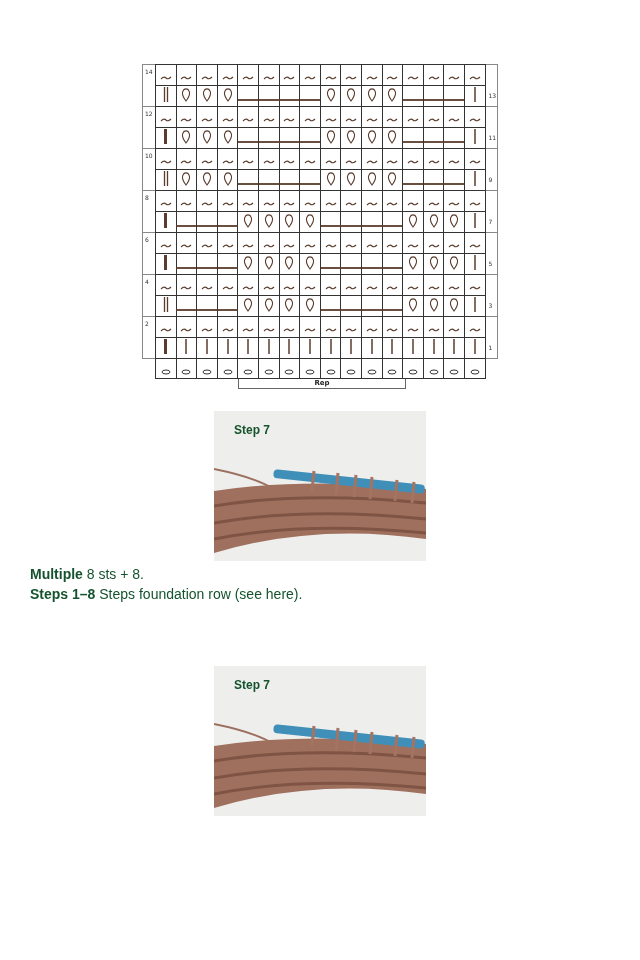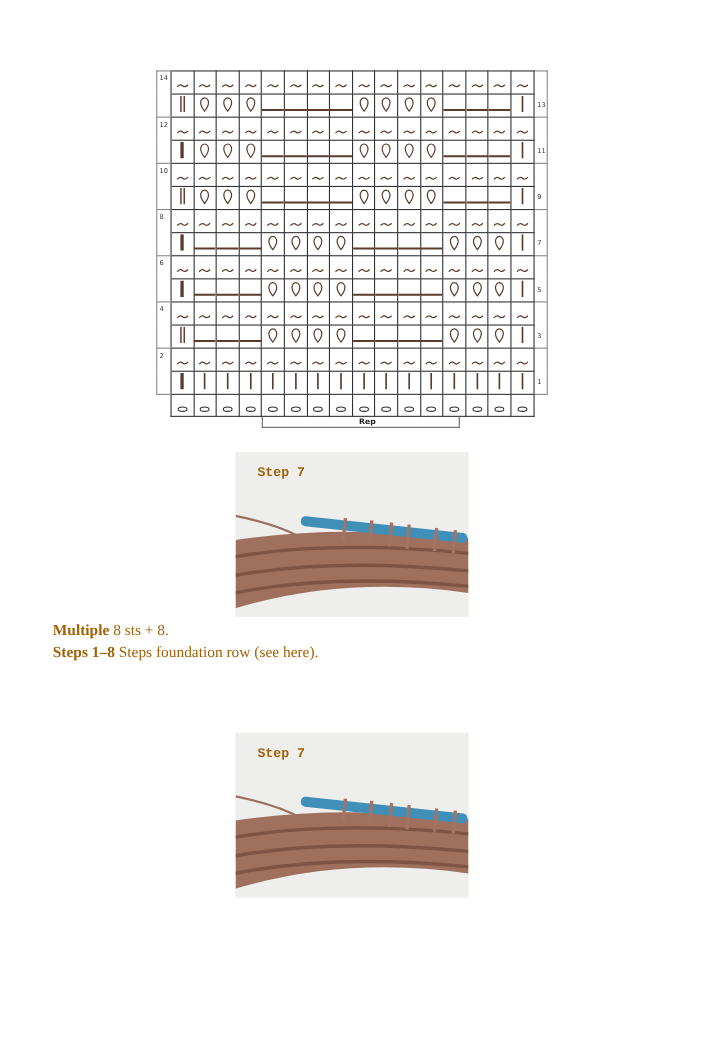--- a/index.html
+++ b/index.html
@@ -18,7 +18,7 @@
   .chain-row .lab-l { border-left:none; }
   .chain-row .lab-r { border-right:none; }
   .g { display:block; }
-  .rep { position:absolute; left:96px; top:315px; width:166px; height:9px; border:1px solid #666; border-top:none; font-size:7px; font-weight:bold; text-align:center; color:#222; line-height:9px;padding-left:12px; }
+  .rep { position:absolute; left:96px; top:315px; width:166px; height:9px; border:1px solid #666; border-top:none; font-size:7px; font-weight:bold; text-align:center; color:#222; line-height:9px; }
   .photo { position:absolute; left:214px; width:212px; height:150px; background:#eeeeec; overflow:hidden; }
   .photo .cap { position:absolute; left:20px; top:12px; font-size:12px; font-weight:bold; color:#a16207; font-family:Liberation Mono, monospace; }
   .text { position:absolute; left:48px; width:575px; font-family:Liberation Serif, serif; font-size:14px; line-height:20px; color:#a16207; }

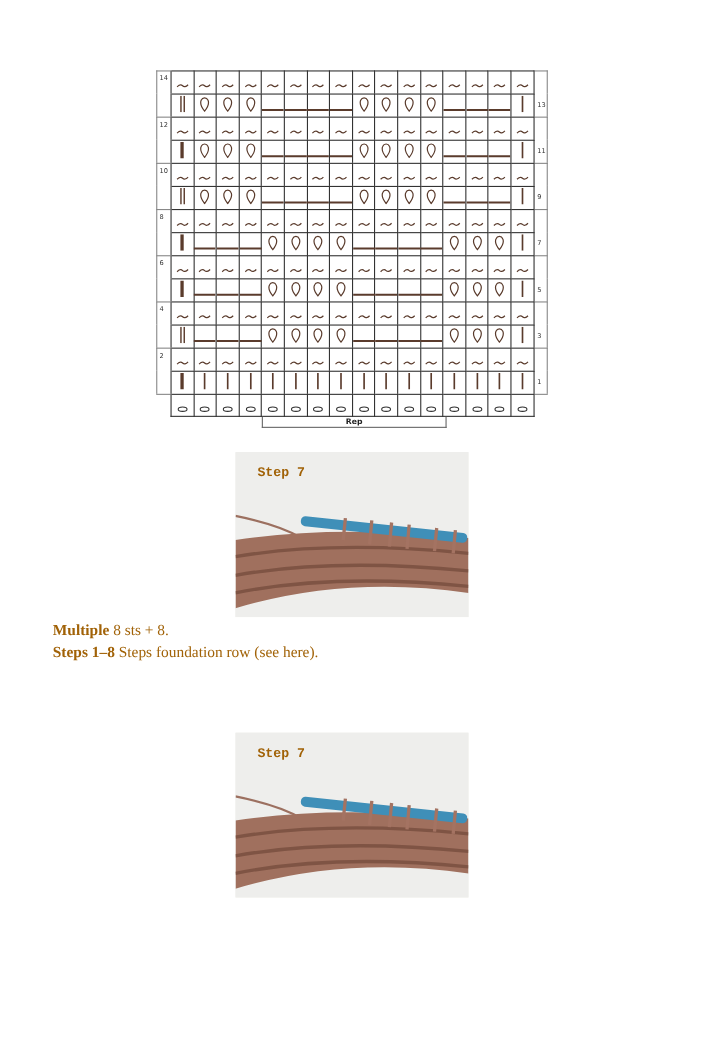--- a/index.html
+++ b/index.html
@@ -20,7 +20,7 @@
   .g { display:block; }
   .rep { position:absolute; left:96px; top:315px; width:166px; height:9px; border:1px solid #666; border-top:none; font-size:7px; font-weight:bold; text-align:center; color:#222; line-height:9px; }
   .photo { position:absolute; left:214px; width:212px; height:150px; background:#eeeeec; overflow:hidden; }
-  .photo .cap { position:absolute; left:20px; top:12px; font-size:12px; font-weight:bold; color:#a16207; font-family:Liberation Mono, monospace; }
+  .photo .cap { position:absolute; left:20px; top:12px; font-size:12px; font-weight:bold; color:#14532d; font-family:Liberation Sans, sans-serif; }
   .text { position:absolute; left:48px; width:575px; font-family:Liberation Serif, serif; font-size:14px; line-height:20px; color:#a16207; }
   .text b { font-weight:bold; }
 </style>

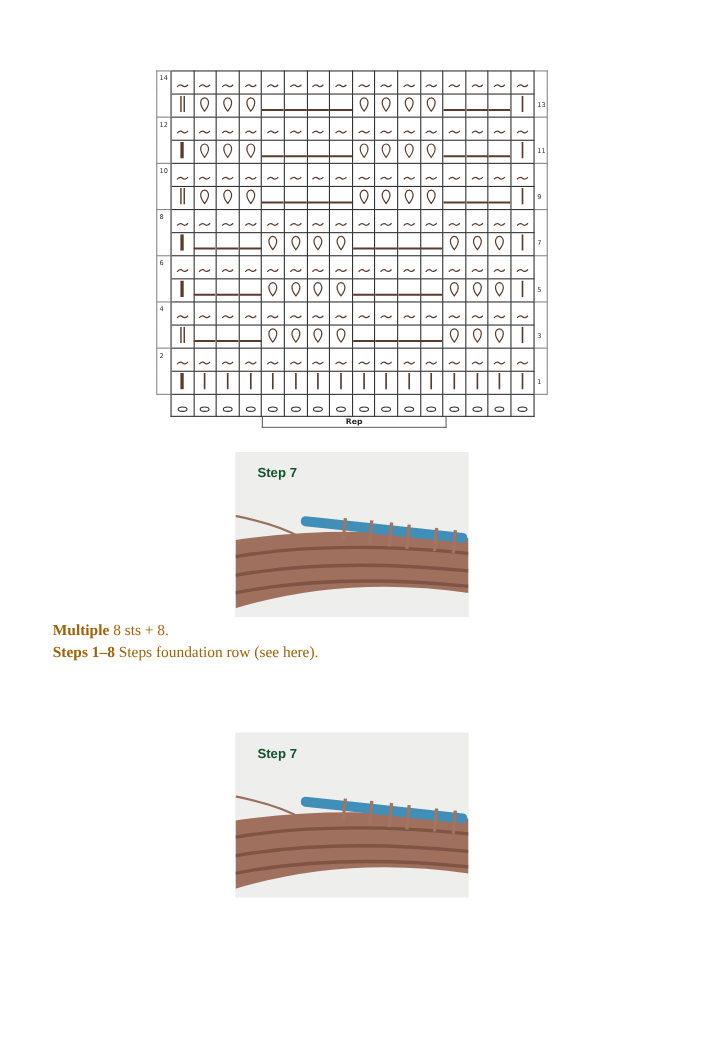--- a/index.html
+++ b/index.html
@@ -21,7 +21,7 @@
   .rep { position:absolute; left:96px; top:315px; width:166px; height:9px; border:1px solid #666; border-top:none; font-size:7px; font-weight:bold; text-align:center; color:#222; line-height:9px; }
   .photo { position:absolute; left:214px; width:212px; height:150px; background:#eeeeec; overflow:hidden; }
   .photo .cap { position:absolute; left:20px; top:12px; font-size:12px; font-weight:bold; color:#14532d; font-family:Liberation Sans, sans-serif; }
-  .text { position:absolute; left:48px; width:575px; font-family:Liberation Serif, serif; font-size:14px; line-height:20px; color:#a16207; }
+  .text { position:absolute; left:30px; width:575px; font-family:Liberation Sans, sans-serif; font-size:14px; line-height:20px; color:#14532d; }
   .text b { font-weight:bold; }
 </style>
 </head>

